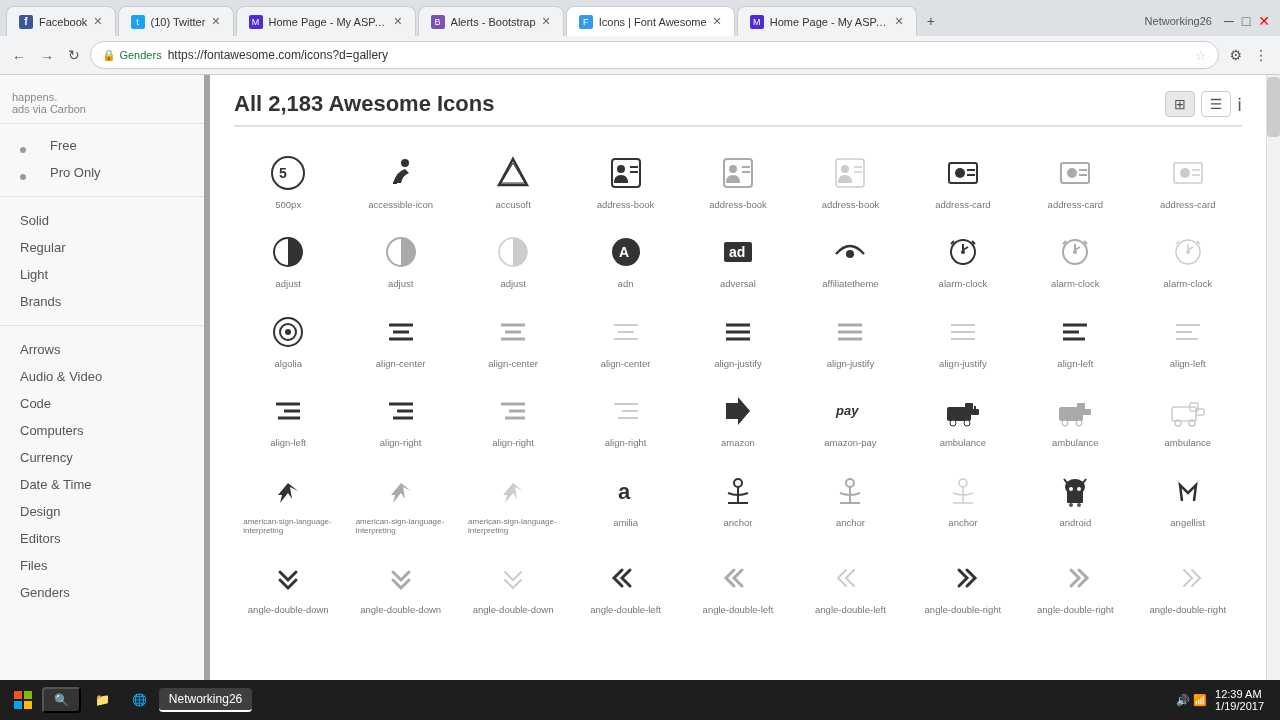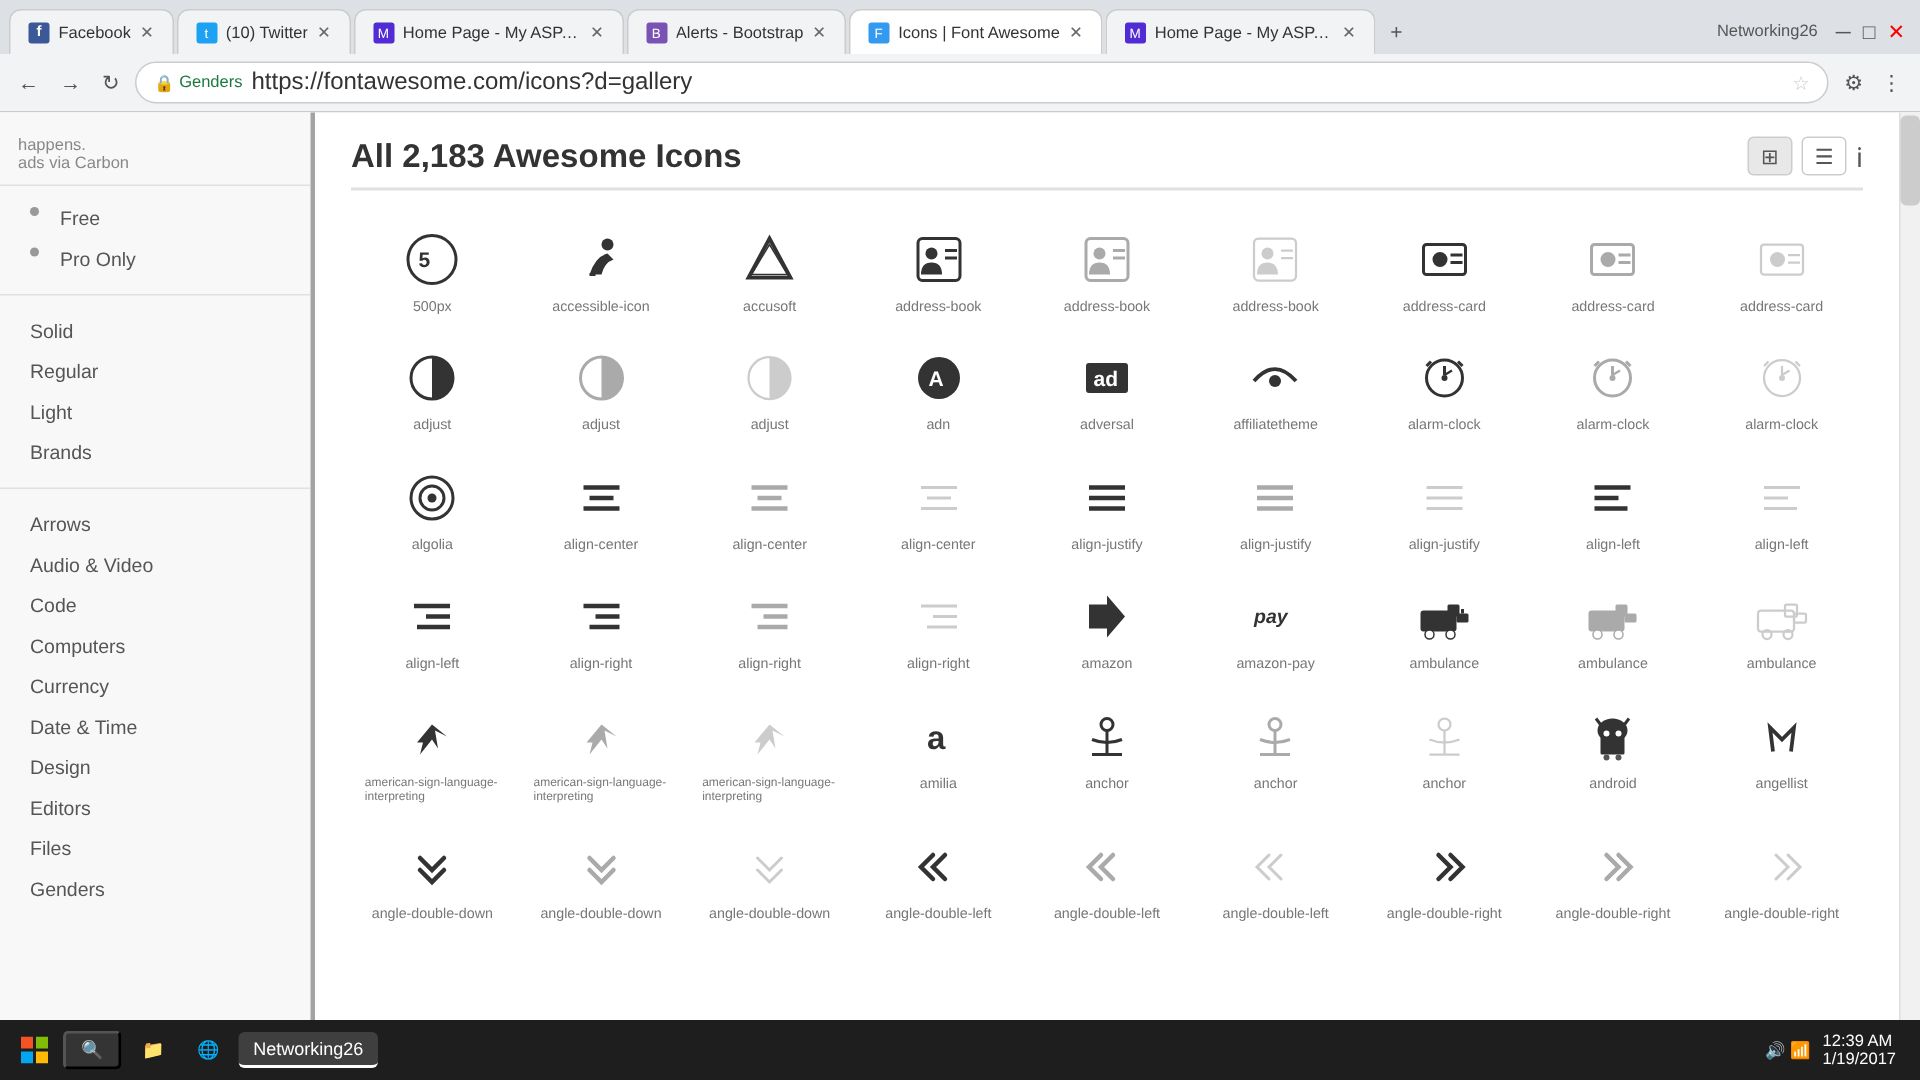--- a/index.html
+++ b/index.html
@@ -17,7 +17,7 @@
     .nav-btn { background: none; border: none; cursor: pointer; padding: 4px; border-radius: 4px; color: #555; font-size: 14px; }
     .address-bar { flex: 1; display: flex; align-items: center; background: #fff; border: 1px solid #ccc; border-radius: 20px; padding: 4px 12px; height: 28px; font-size: 12px; color: #333; gap: 6px; }
     .secure-badge { color: #1a7a3c; font-size: 11px; display: flex; align-items: center; gap: 3px; }
-    .address-text { color: #333; font-size: 16px; flex: 1; }
+    .address-text { color: #333; font-size: 12px; flex: 1; }
     .nav-icons { display: flex; gap: 4px; }
     .nav-icon-btn { background: none; border: none; cursor: pointer; padding: 4px; color: #555; font-size: 14px; }
 

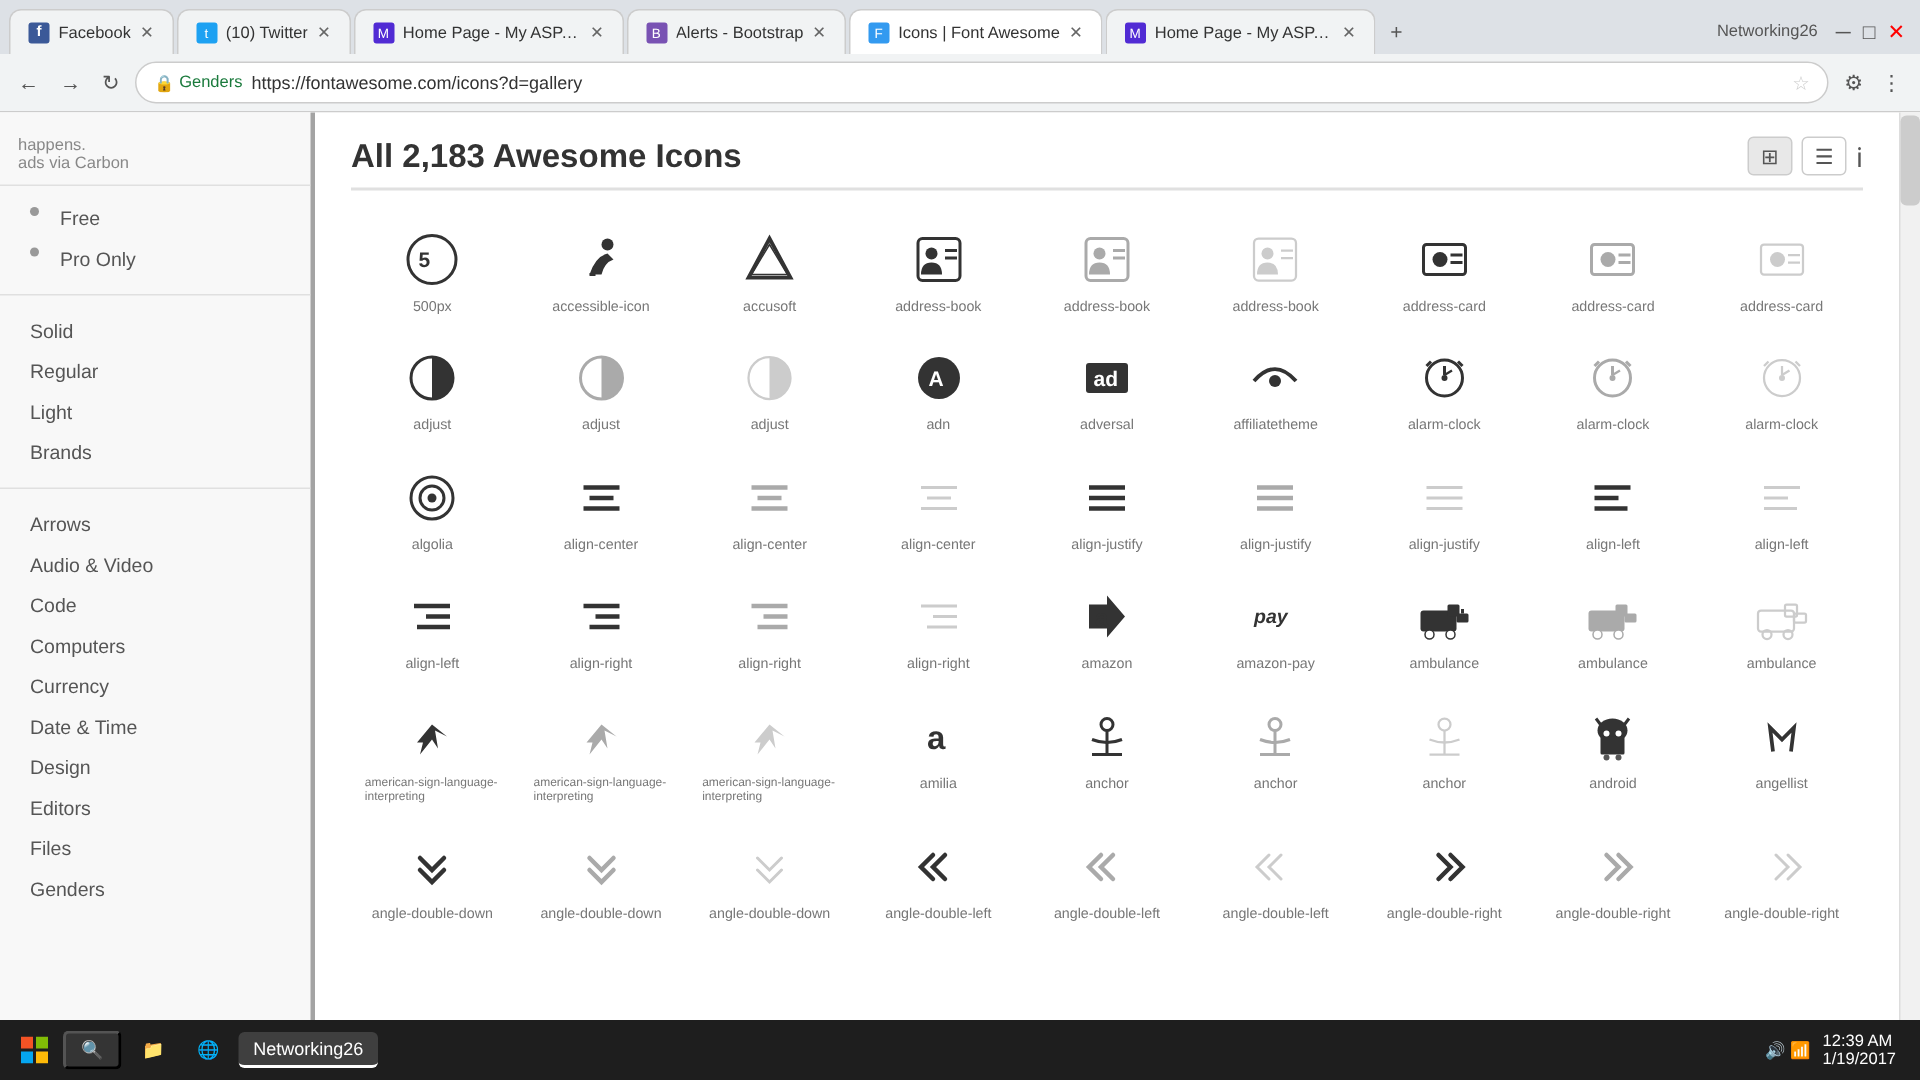--- a/index.html
+++ b/index.html
@@ -25,7 +25,7 @@
     .app-body { display: flex; height: calc(720px - 74px); background: #fff; }
 
     
-    .sidebar { width: 210px; min-width: 210px; background: #f8f8f8; border-right: 3px solid #a3a3a3; overflow-y: auto; padding: 8px 0; font-size: 13px; }
+    .sidebar { width: 210px; min-width: 210px; background: #f8f8f8; border-right: 6px solid #a3a3a3; overflow-y: auto; padding: 8px 0; font-size: 13px; }
     .sidebar-section { padding: 4px 0; }
     .sidebar-item { padding: 6px 20px; cursor: pointer; color: #555; display: flex; align-items: flex-start; gap: 10px; }
     .sidebar-divider { height: 1px; background: #e0e0e0; margin: 6px 0; }

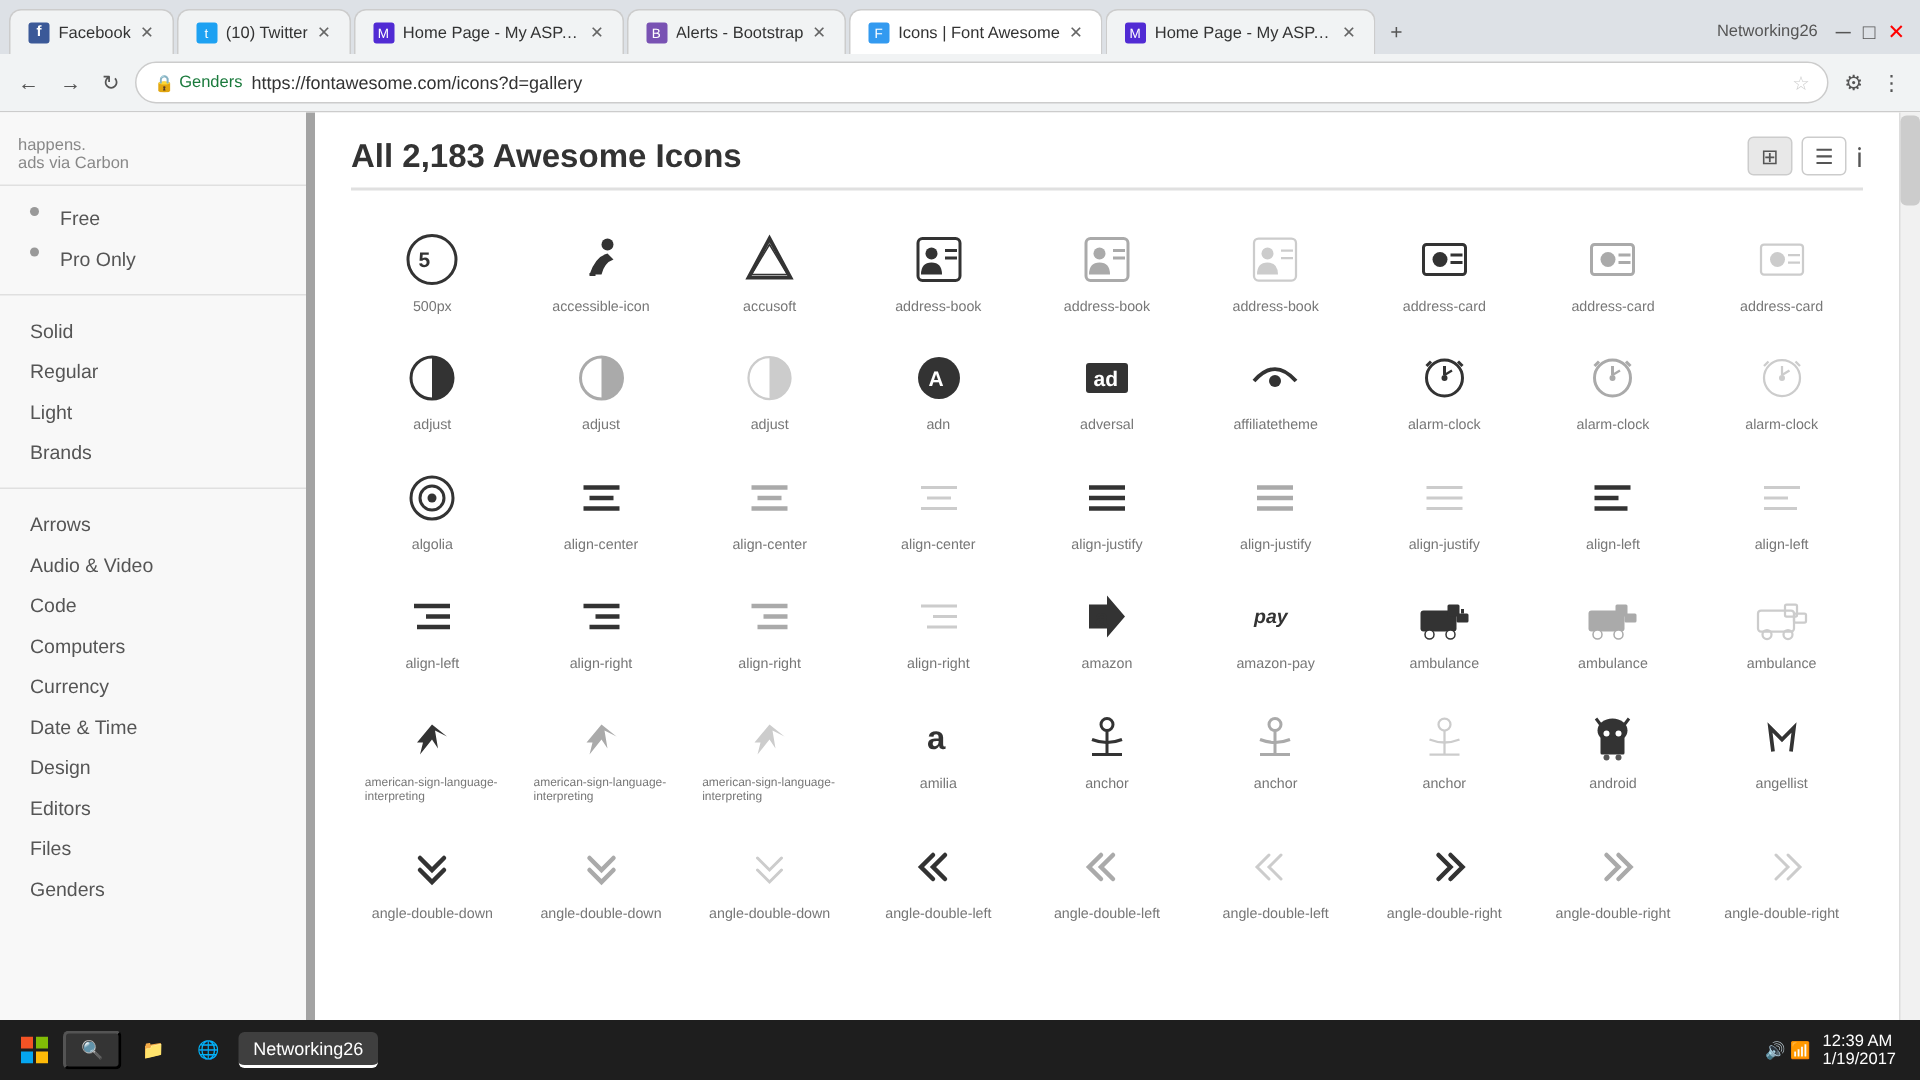--- a/index.html
+++ b/index.html
@@ -27,7 +27,7 @@
     
     .sidebar { width: 210px; min-width: 210px; background: #f8f8f8; border-right: 6px solid #a3a3a3; overflow-y: auto; padding: 8px 0; font-size: 13px; }
     .sidebar-section { padding: 4px 0; }
-    .sidebar-item { padding: 6px 20px; cursor: pointer; color: #555; display: flex; align-items: flex-start; gap: 10px; }
+    .sidebar-item { padding: 6px 20px; cursor: pointer; color: #555; display: flex; align-items: flex-end; gap: 20px; }
     .sidebar-divider { height: 1px; background: #e0e0e0; margin: 6px 0; }
     .sidebar-dot { width: 6px; height: 6px; border-radius: 50%; background: #999; margin-right: 4px; }
     .sidebar-label { font-size: 13px; }

